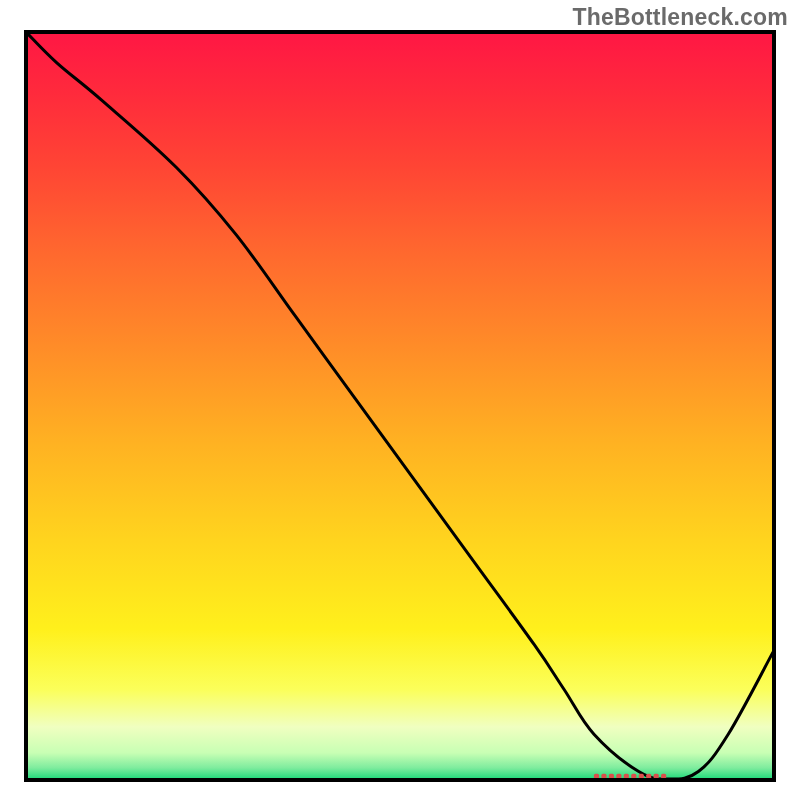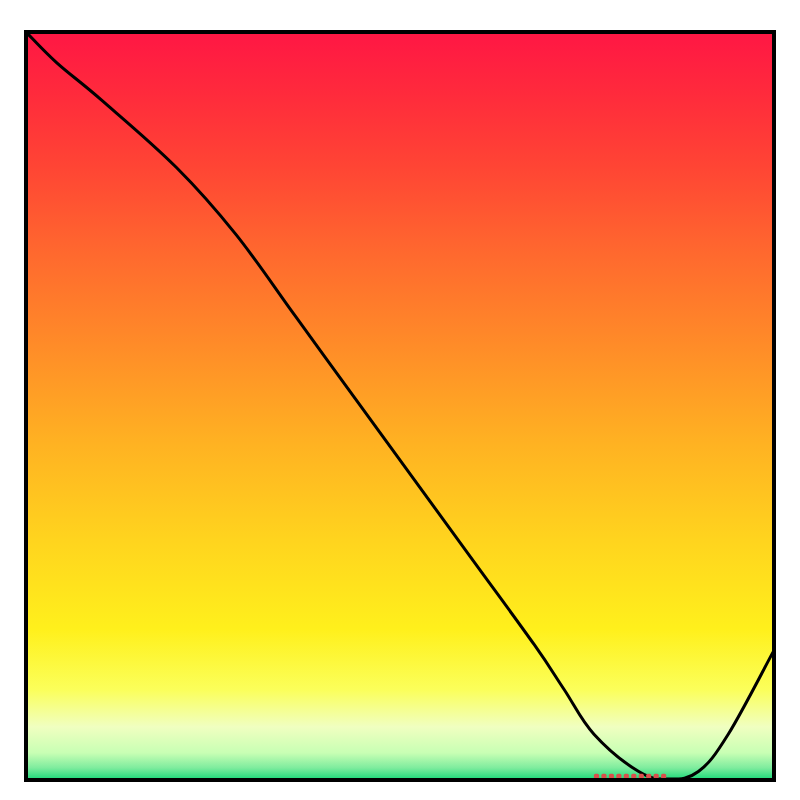--- a/index.html
+++ b/index.html
@@ -39,6 +39,7 @@
 <body>
 
 <div class="container">
+  <div class="watermark">TheBottleneck.com</div>
 
   <div class="plot">
     <svg id="chart-svg" width="752" height="752" viewBox="0 0 752 752">

